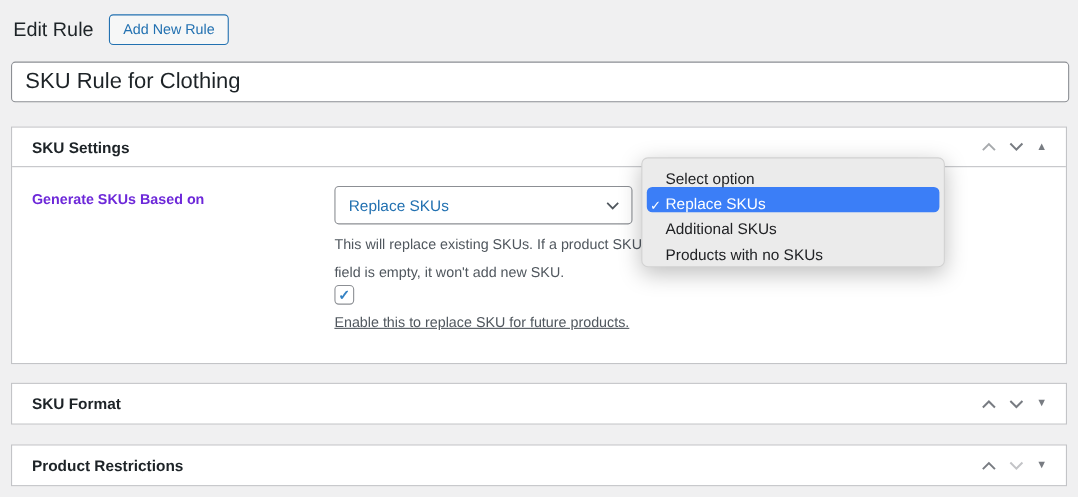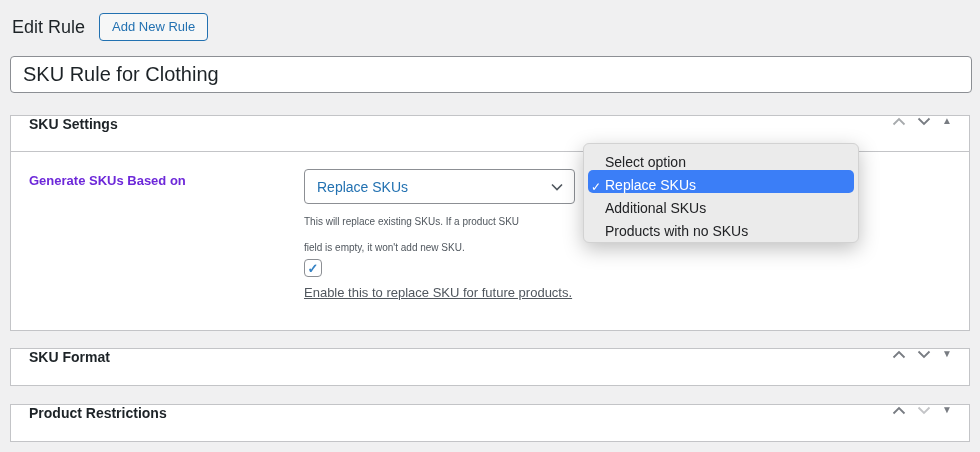--- a/index.html
+++ b/index.html
@@ -42,7 +42,7 @@
   .postbox.c2      { top: 404px; height: 38px; }
 
   .postbox-header {
-    display: flex; align-items: flex-start; justify-content: space-between;
+    display: flex; align-items: center; justify-content: space-between;
     height: 36px; padding: 0 17px 0 18px; cursor: pointer;
   }
   .postbox.open .postbox-header { border-bottom: 1px solid #c3c4c7; }

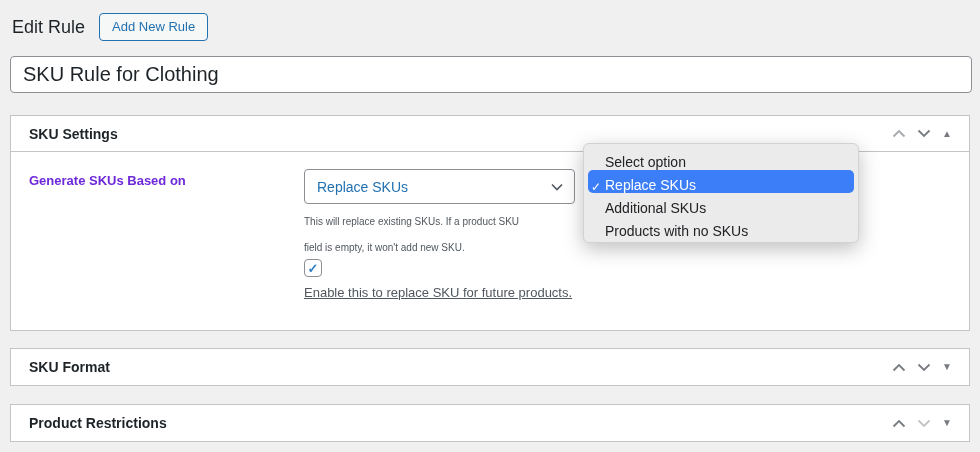--- a/index.html
+++ b/index.html
@@ -70,7 +70,7 @@
   .select-box .select-chevron { position: absolute; right: 11px; top: 13px; display: flex; color: #50575e; }
   .help-text {
     position: absolute; left: 293px; top: 93px;
-    font-size: 10px; color: #50575e; line-height: 26px;
+    font-size: 13px; color: #50575e; line-height: 26px;
   }
   .wp-checkbox {
     position: absolute; left: 293px; top: 143px;

